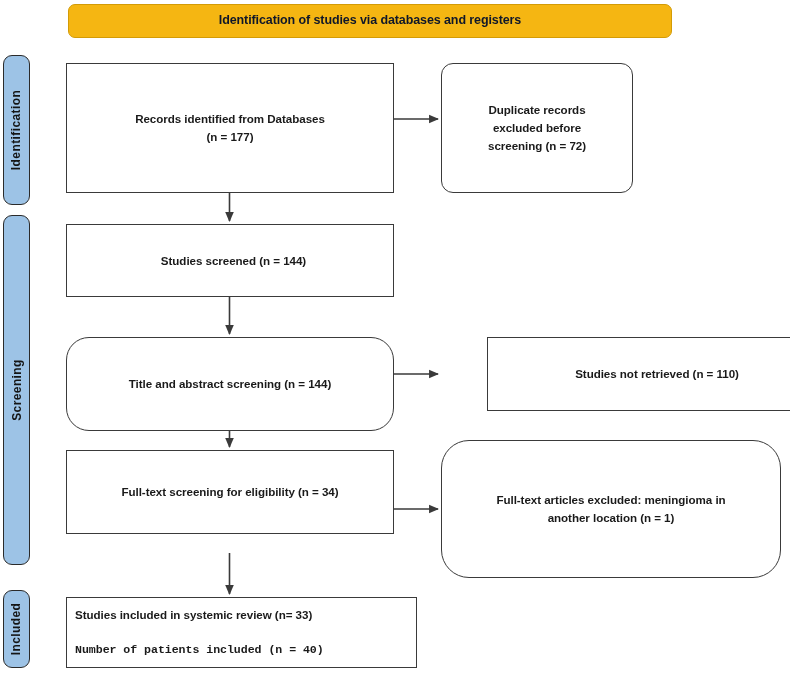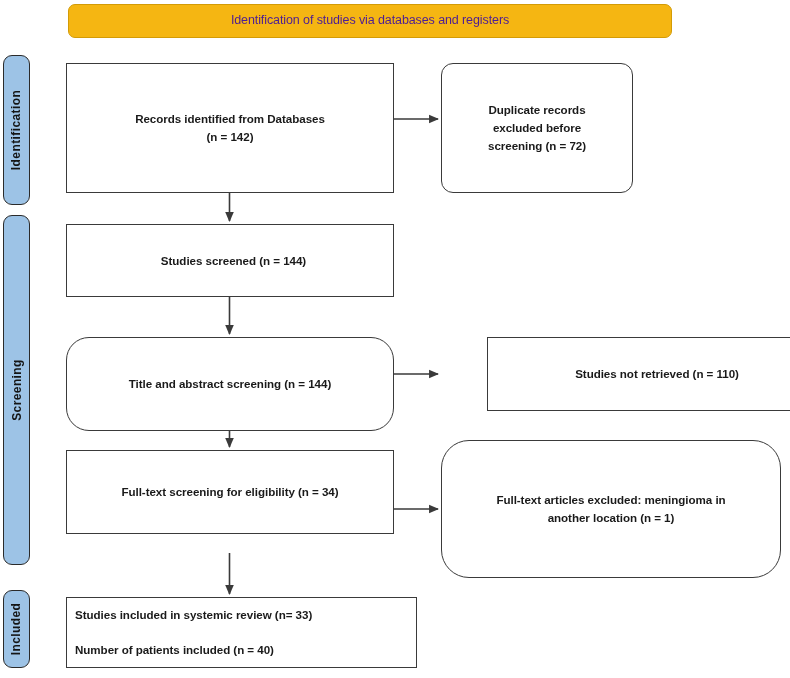--- a/index.html
+++ b/index.html
@@ -18,7 +18,7 @@
     box-sizing:border-box;
   }
   .banner-text{
-    font-size:12.5px;font-weight:normal;color:#4c1d95;letter-spacing:-0.1px;
+    font-size:12.5px;font-weight:bold;color:#0f172a;letter-spacing:-0.1px;
     text-align:left;line-height:1.1;
   }
 

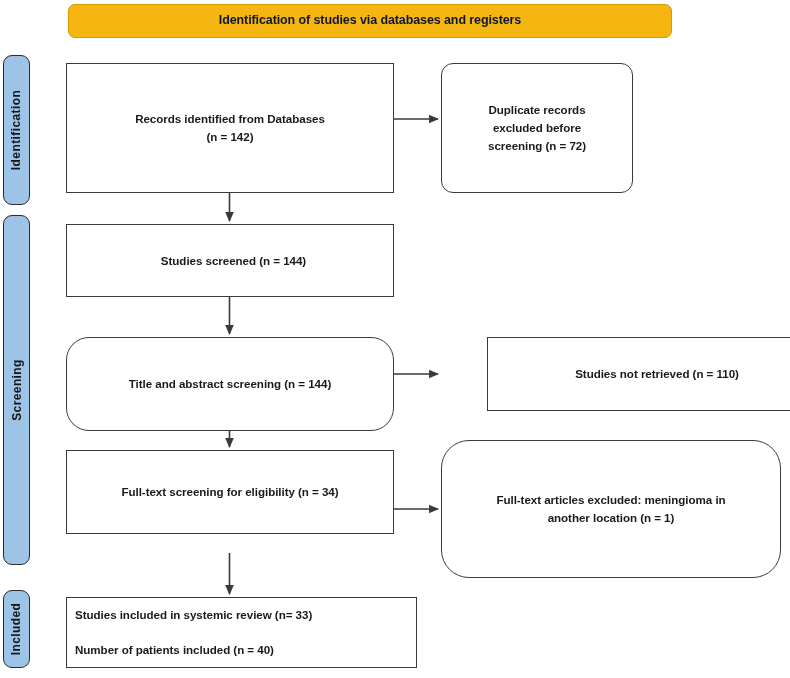--- a/index.html
+++ b/index.html
@@ -112,7 +112,7 @@
   <div class="pbox" id="box-records">
     <span class="pbox-text">
       <span class="line-1">Records identified from Databases</span>
-      <span>(n = 142)</span>
+      <span>(n = 177)</span>
     </span>
   </div>
 

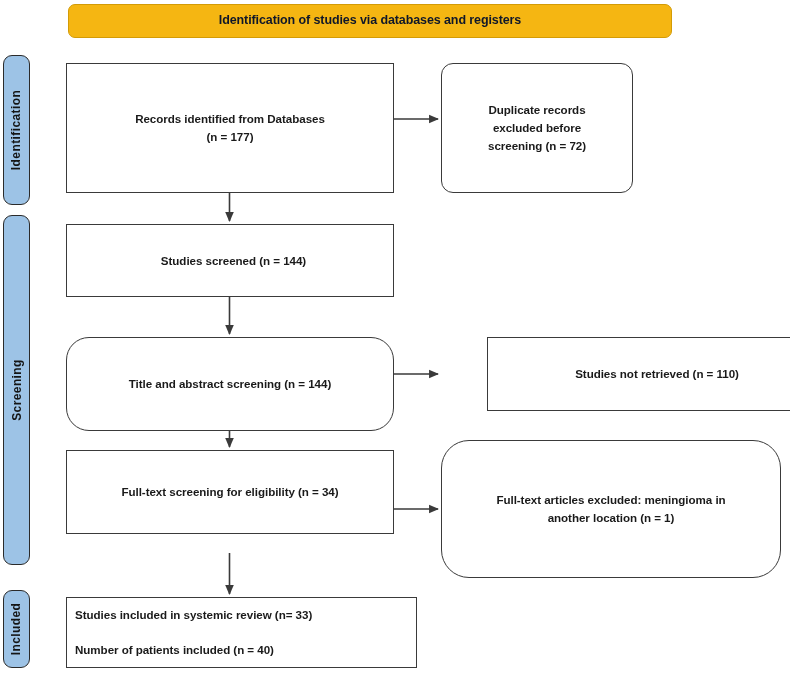--- a/index.html
+++ b/index.html
@@ -63,7 +63,7 @@
   #box-included         {left:66px; top:597px; width:351px;height:71px;}
 
   .line-1,.line-2{display:block;}
-  .line-2{margin-top:17px;}
+  .line-2{margin-top:17px;font-family:Liberation Mono, monospace;}
 
   
   #connectors{position:absolute;left:0;top:0;width:790px;height:678px;pointer-events:none;}

